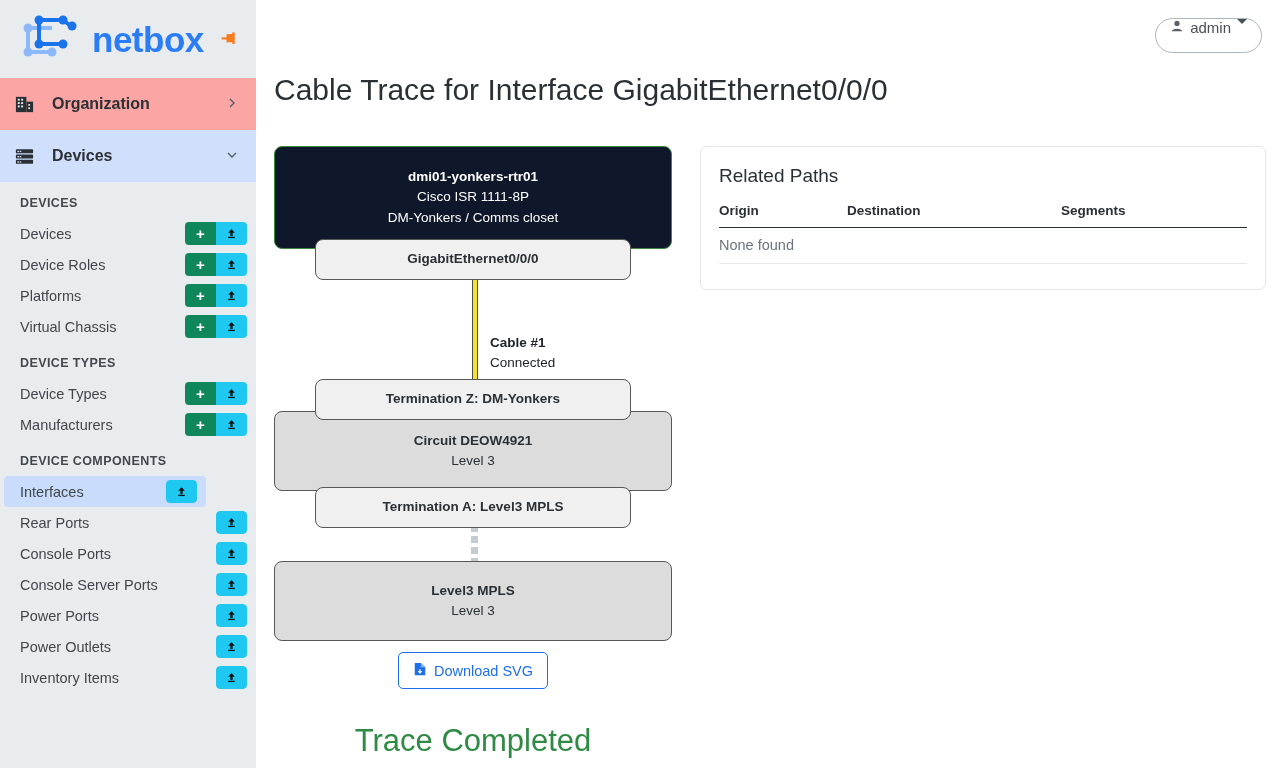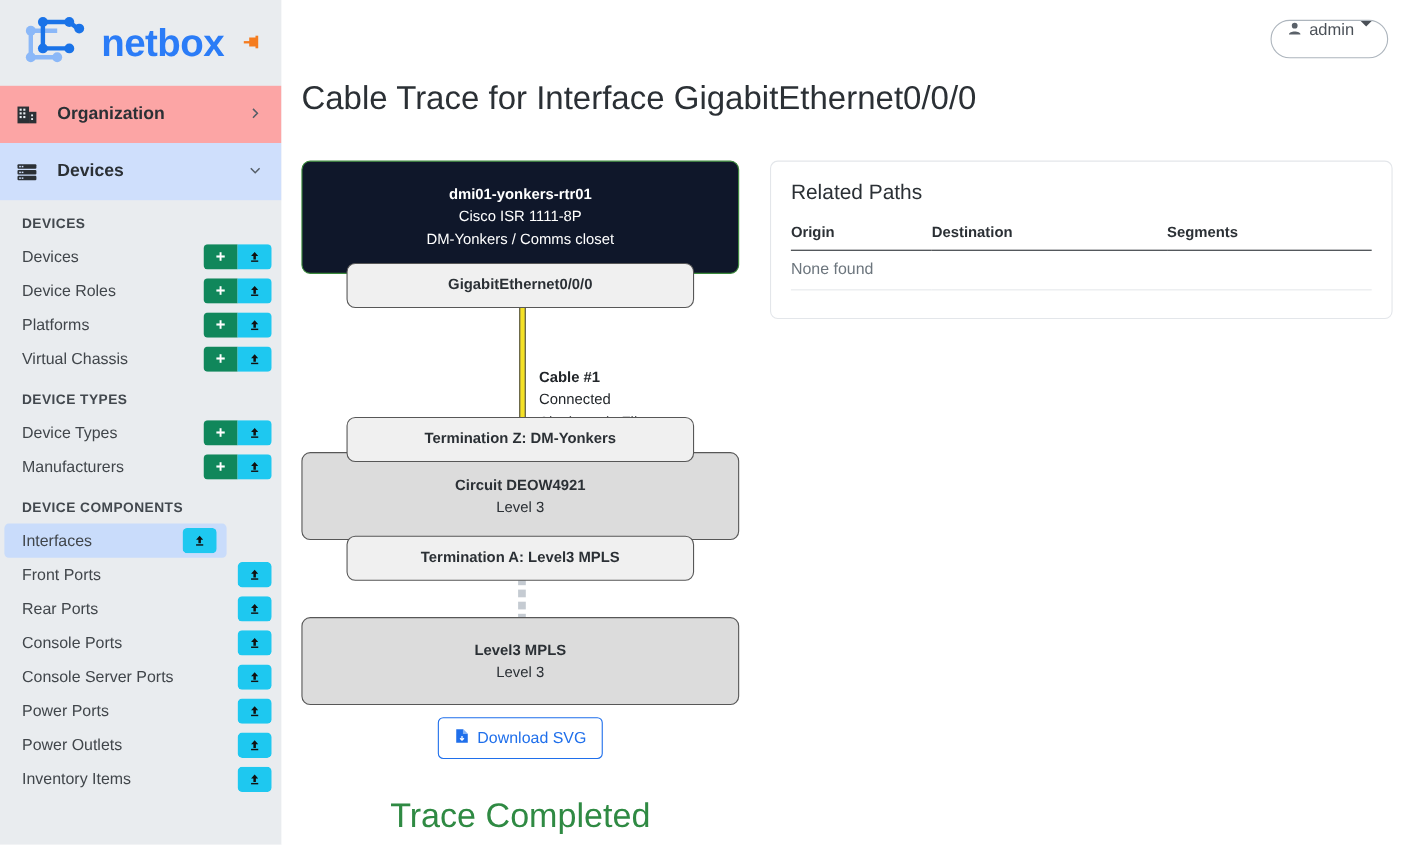--- a/index.html
+++ b/index.html
@@ -387,17 +387,6 @@
           </div>
         </div>
         <div class="nav-item">
-          <span class="label">Front Ports</span>
-          <div class="btn-pair">
-            <div class="mini-btn imp solo">
-              <svg viewBox="0 0 16 16" width="13" height="13">
-                <path d="M8 2.5 L12 7 H9.4 V11 H6.6 V7 H4 Z" fill="#111"></path>
-                <rect x="4" y="12" width="8" height="1.6" fill="#111"></rect>
-              </svg>
-            </div>
-          </div>
-        </div>
-        <div class="nav-item">
           <span class="label">Rear Ports</span>
           <div class="btn-pair">
             <div class="mini-btn imp solo">

